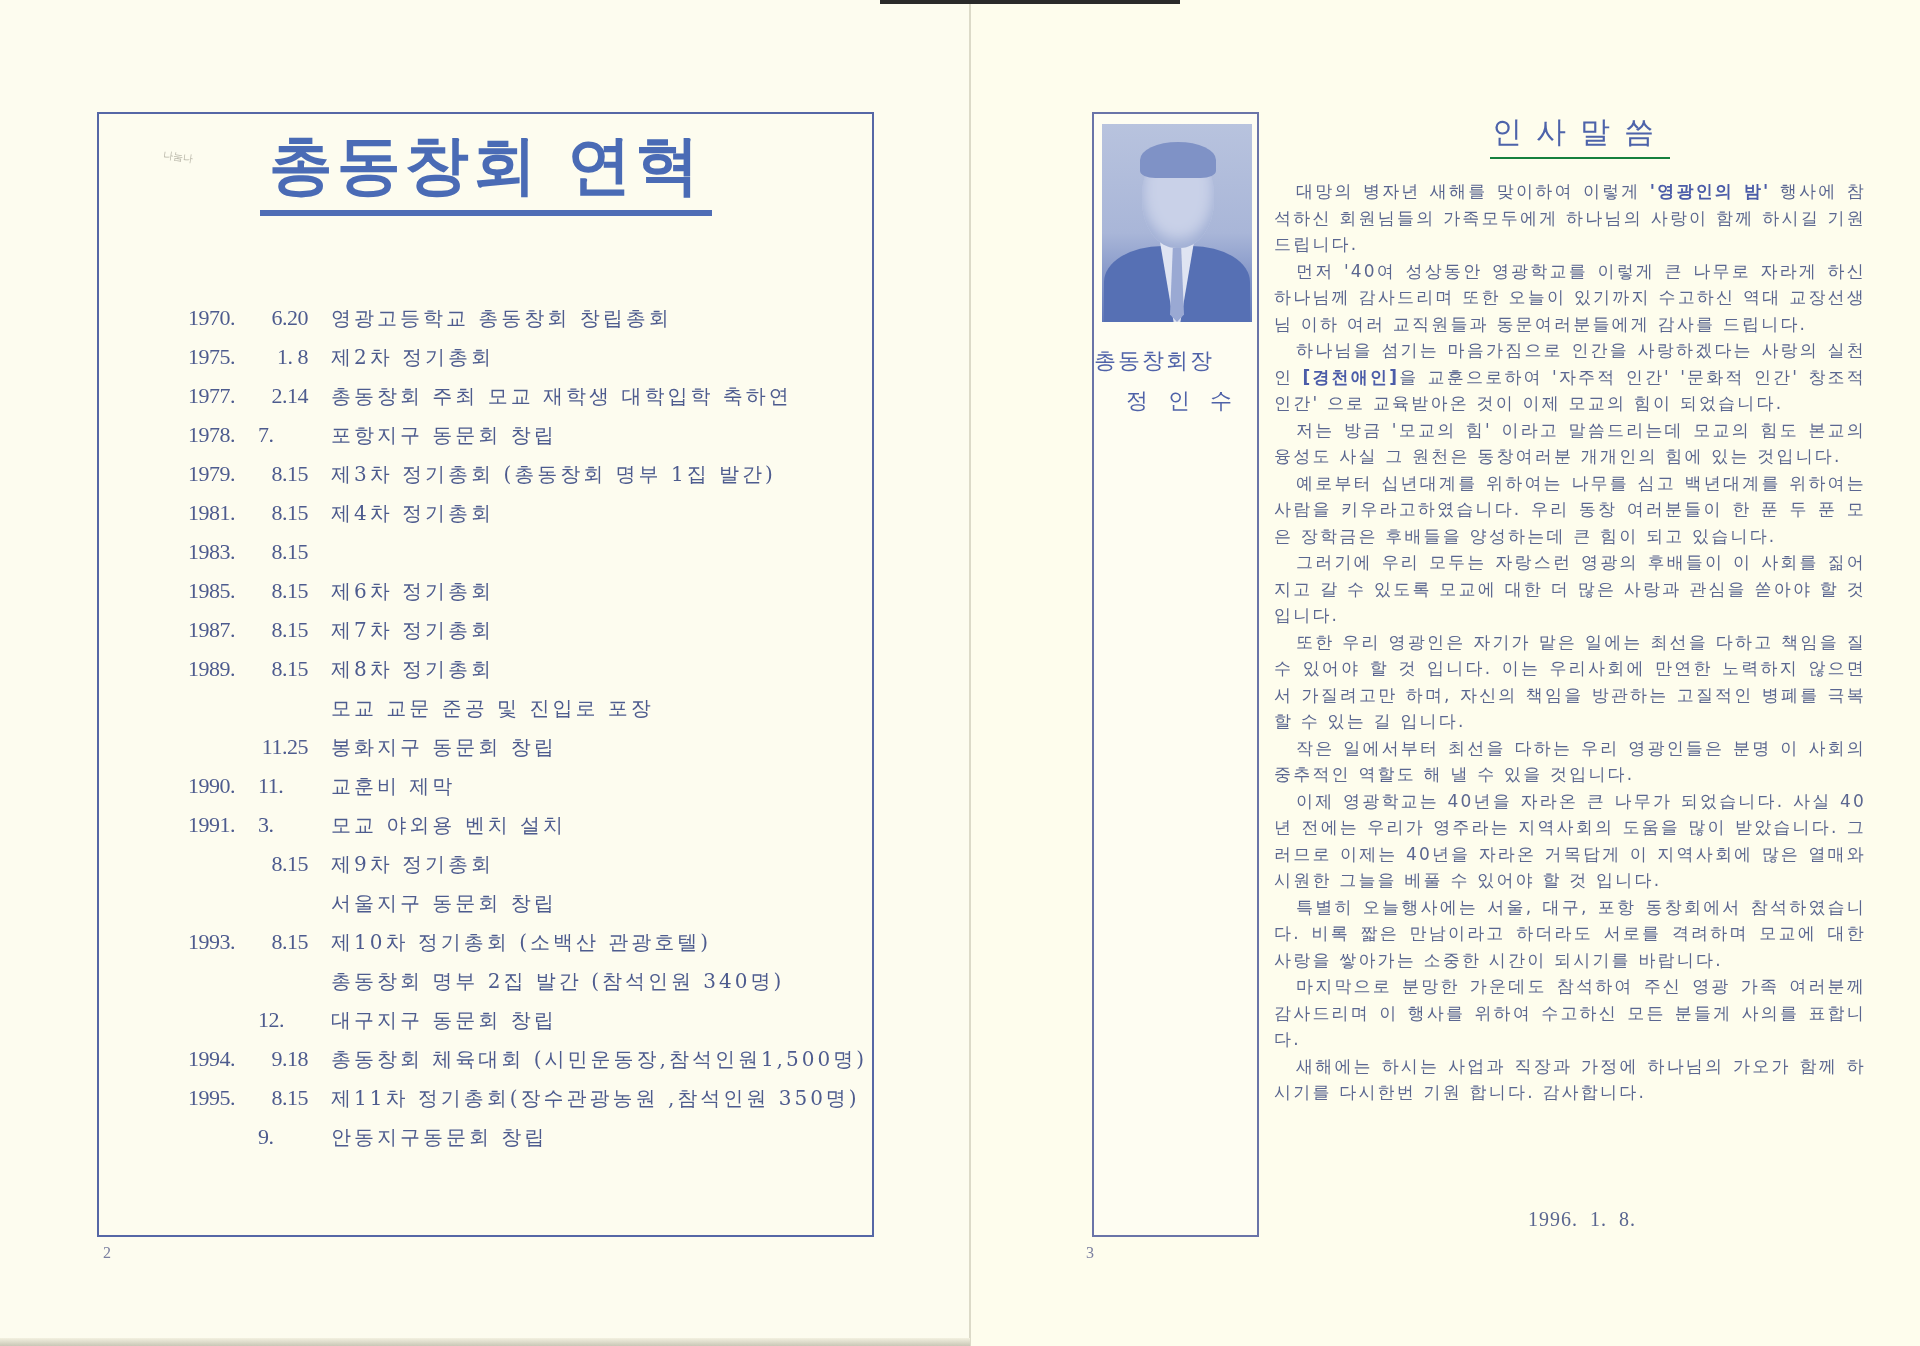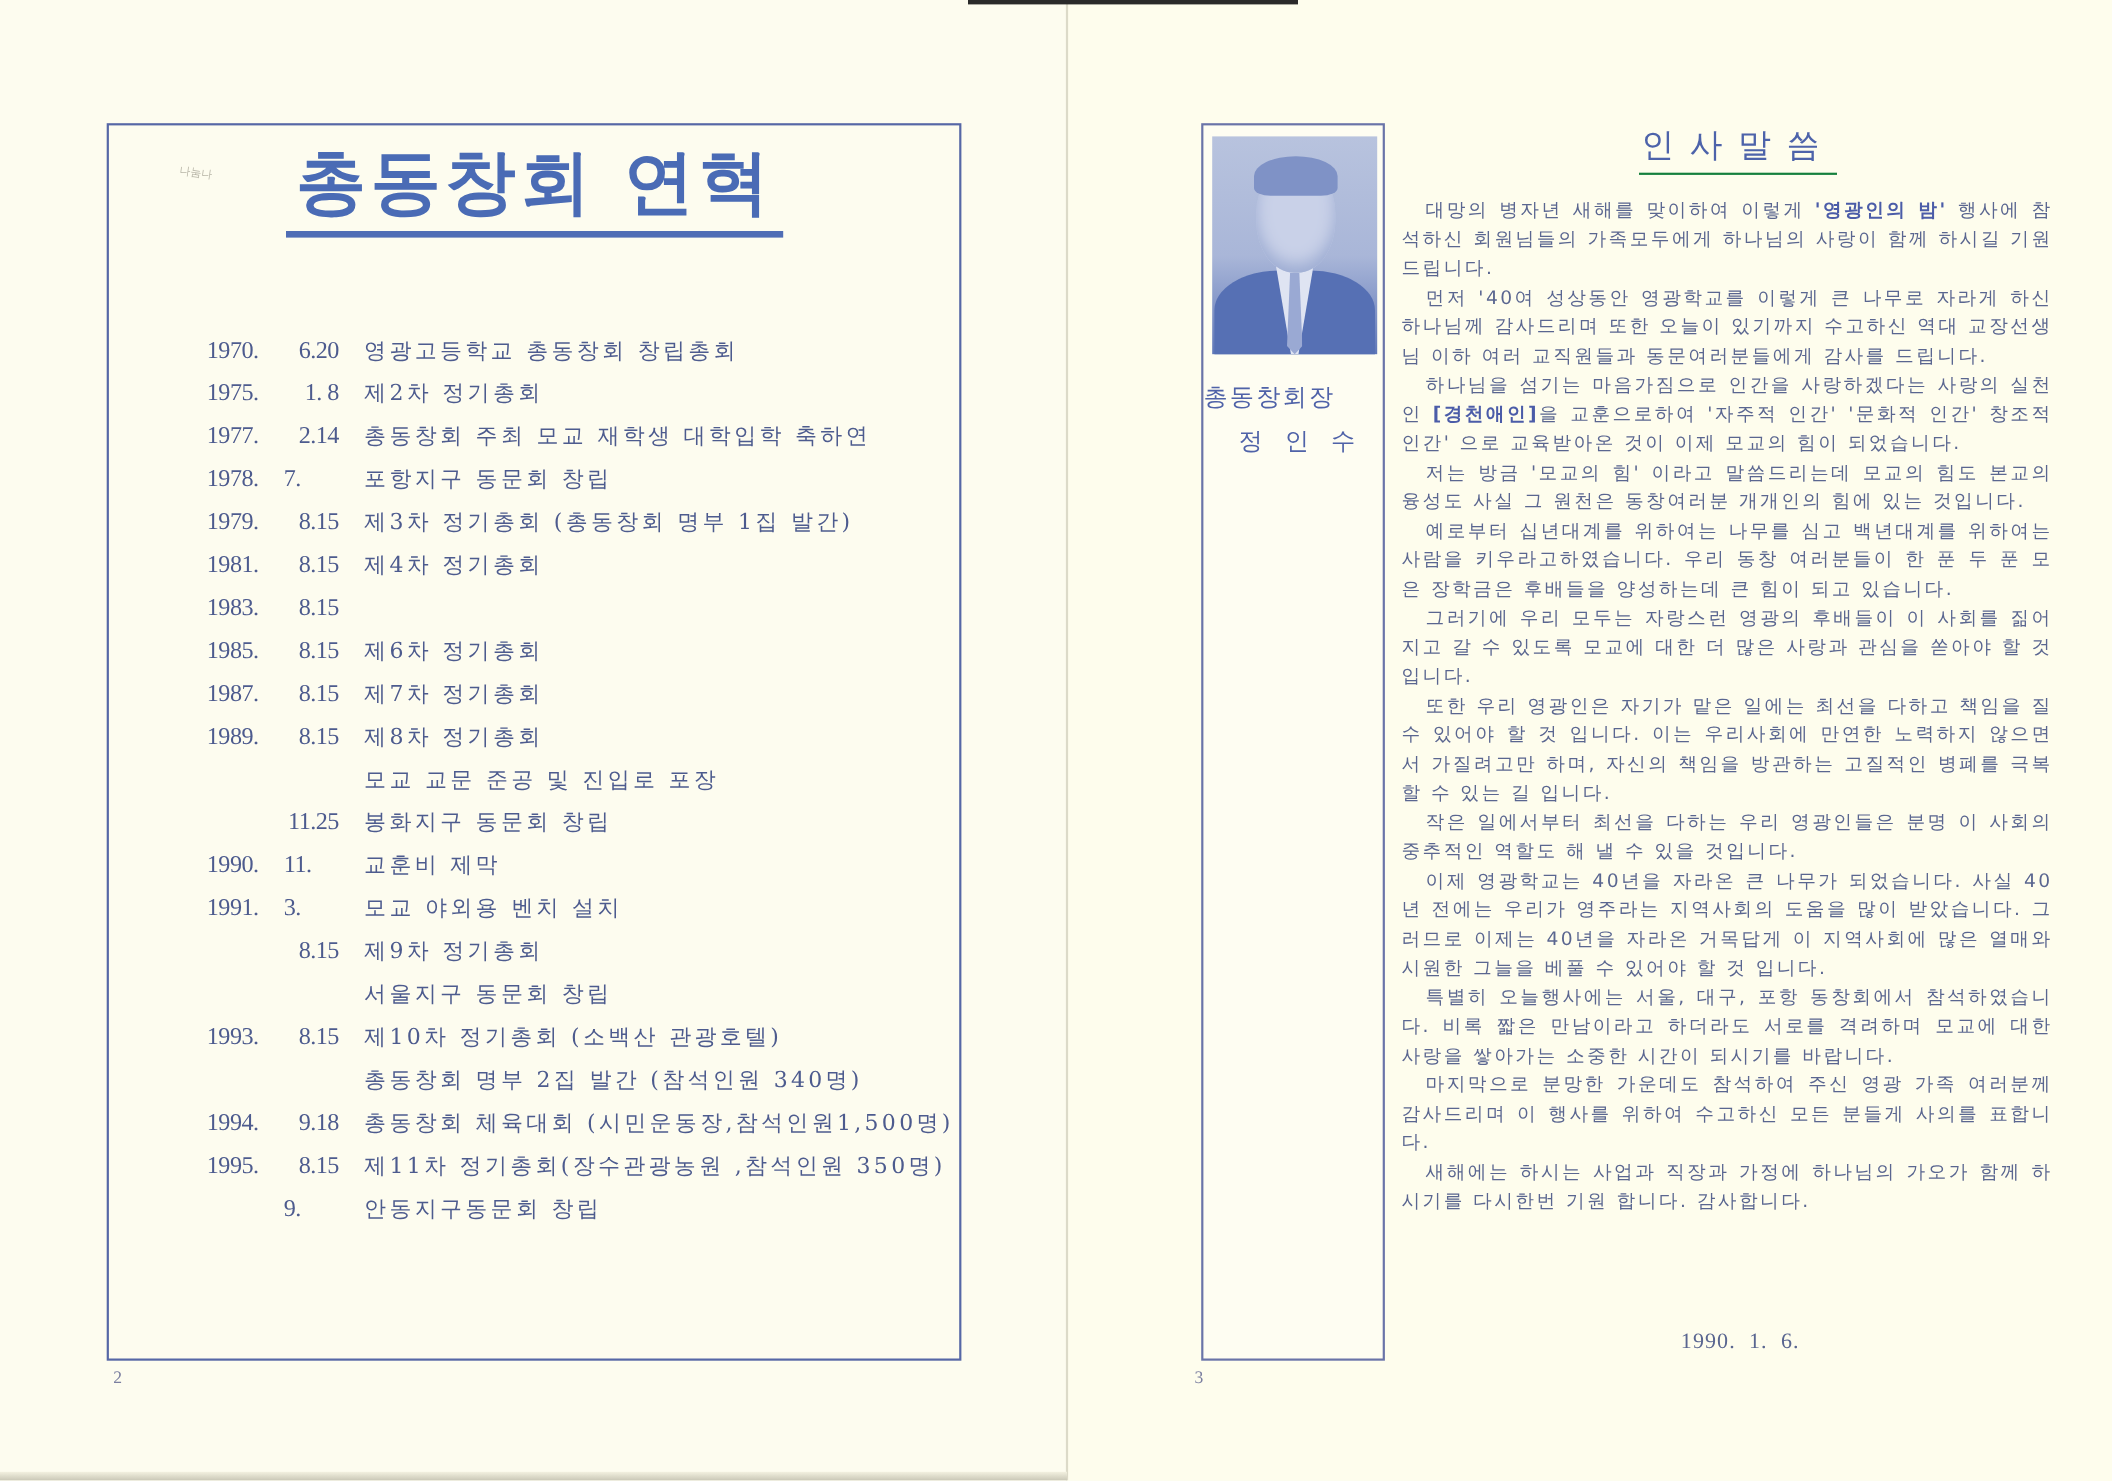--- a/index.html
+++ b/index.html
@@ -180,6 +180,11 @@
         <span class="year"></span>
         <span class="date"></span>
         <span class="event">총동창회 명부 2집 발간 (참석인원 340명)</span>
+      </div>
+    <div class="row">
+        <span class="year"></span>
+        <span class="date left">12.</span>
+        <span class="event">대구지구 동문회 창립</span>
       </div>
     <div class="row">
         <span class="year">1994.</span>

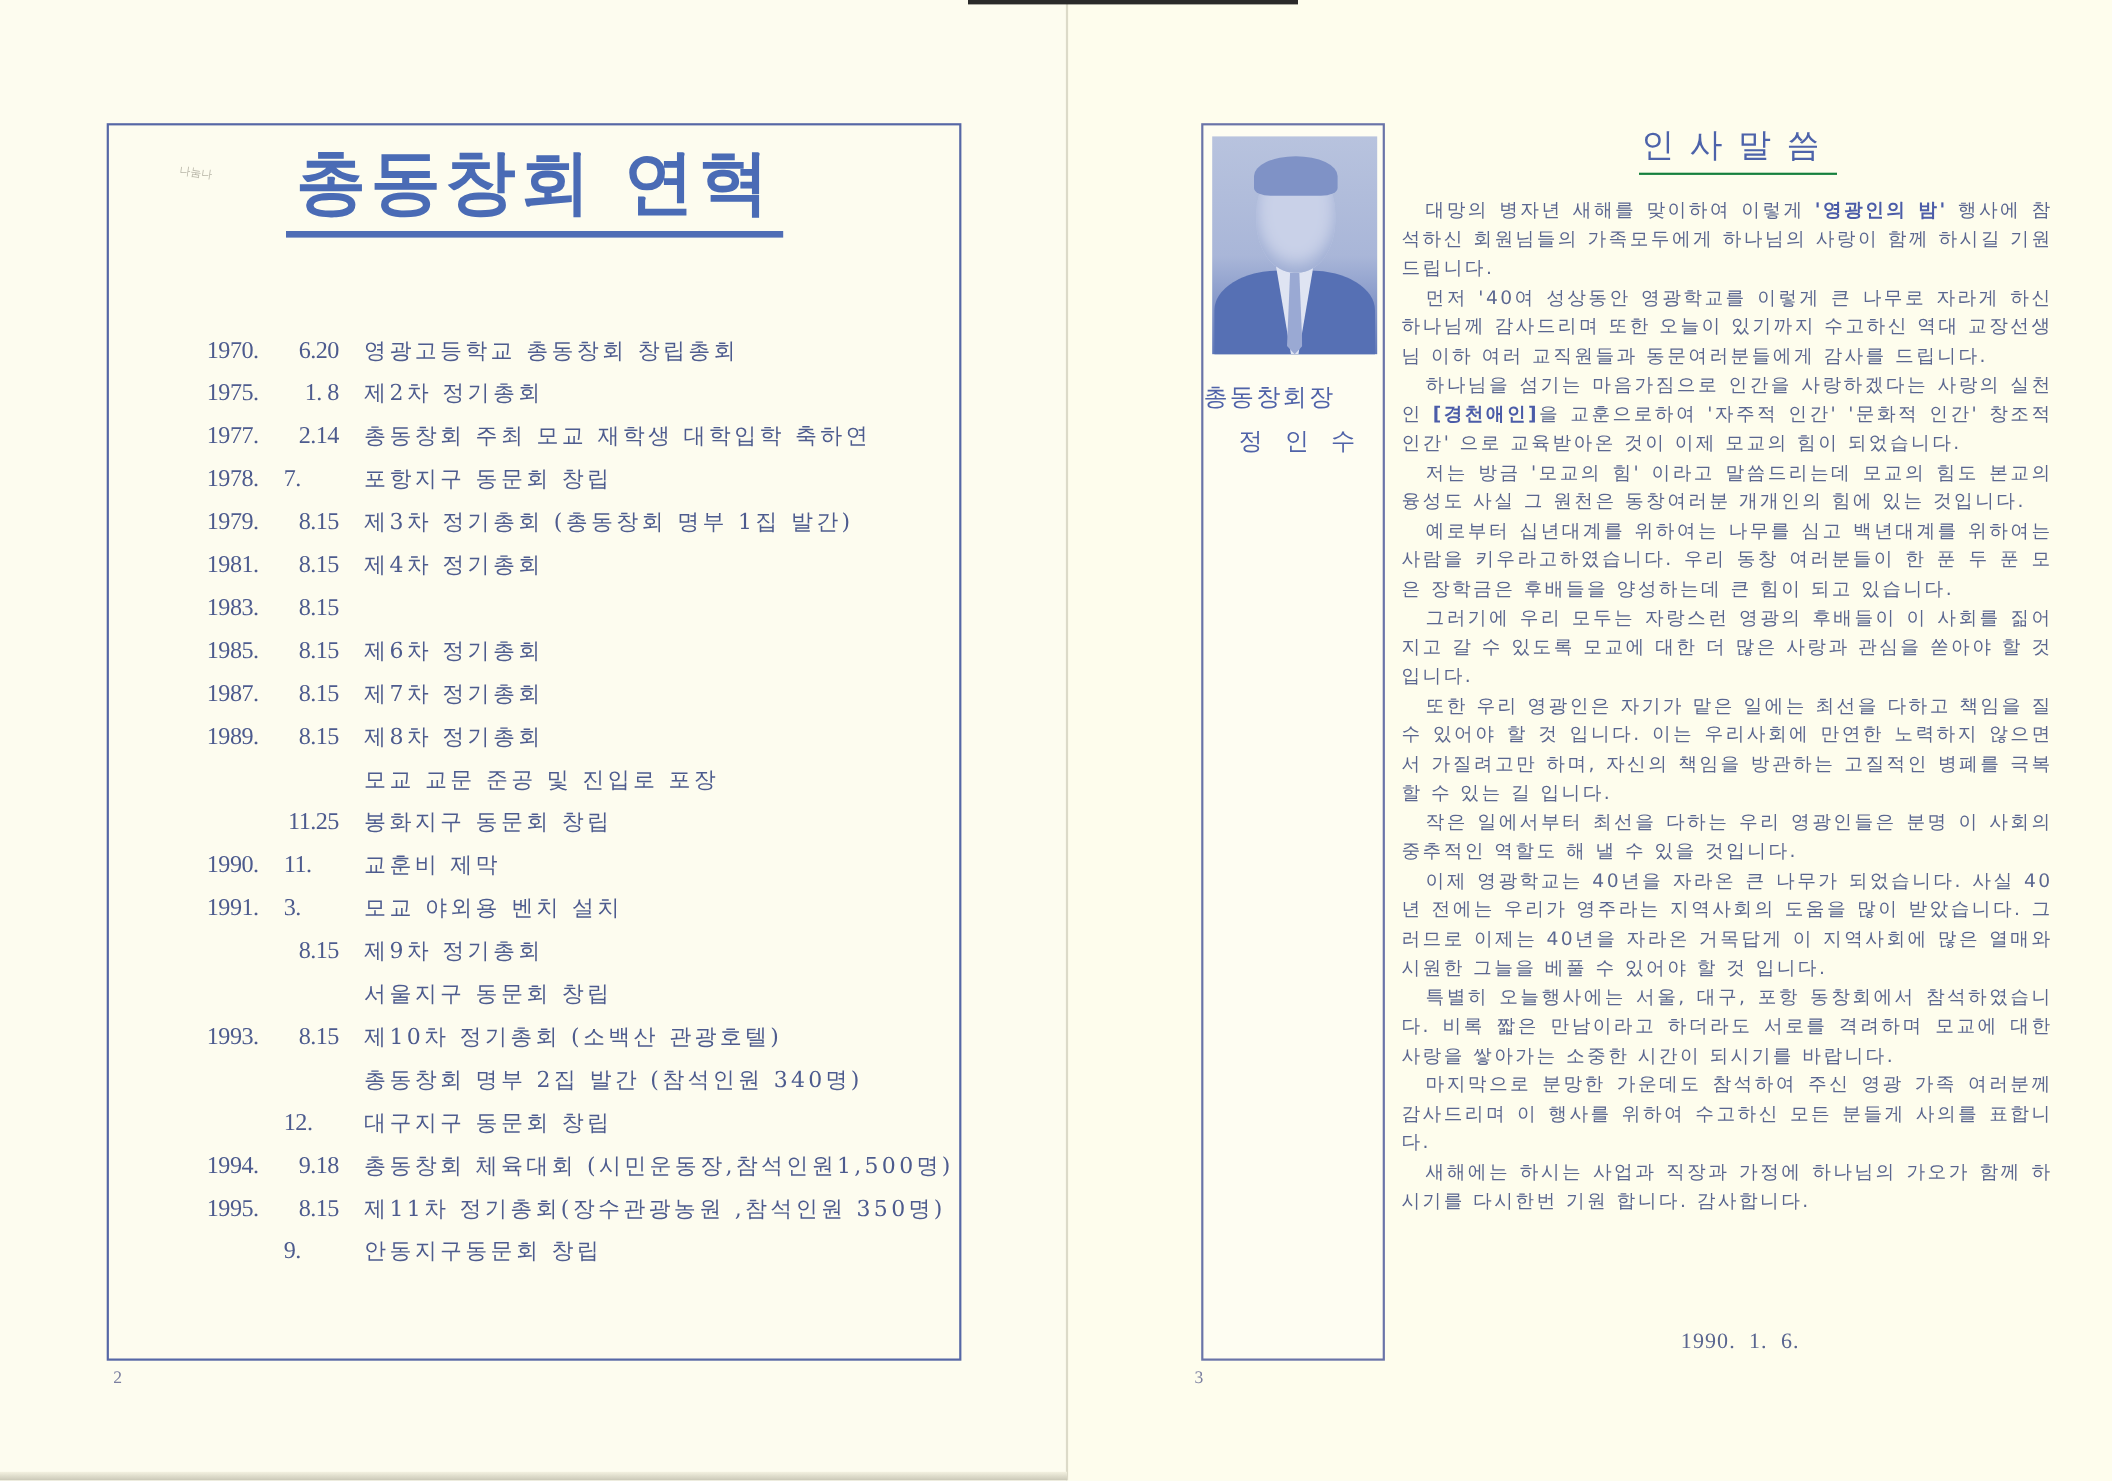--- a/index.html
+++ b/index.html
@@ -233,7 +233,7 @@
     <p><span>새해에는 하시는 사업과 직장과 가정에 하나님의 가오가 함께 하시기를 다시한번 기원 합니다. 감사합니다.</span></p>
   </div>
 
-  <div class="greeting-date">1990.  1.  6.</div>
+  <div class="greeting-date">1996.  1.  8.</div>
 
   <div class="page-num" style="left:1086px; top:1244px;">3</div>
 </div>

